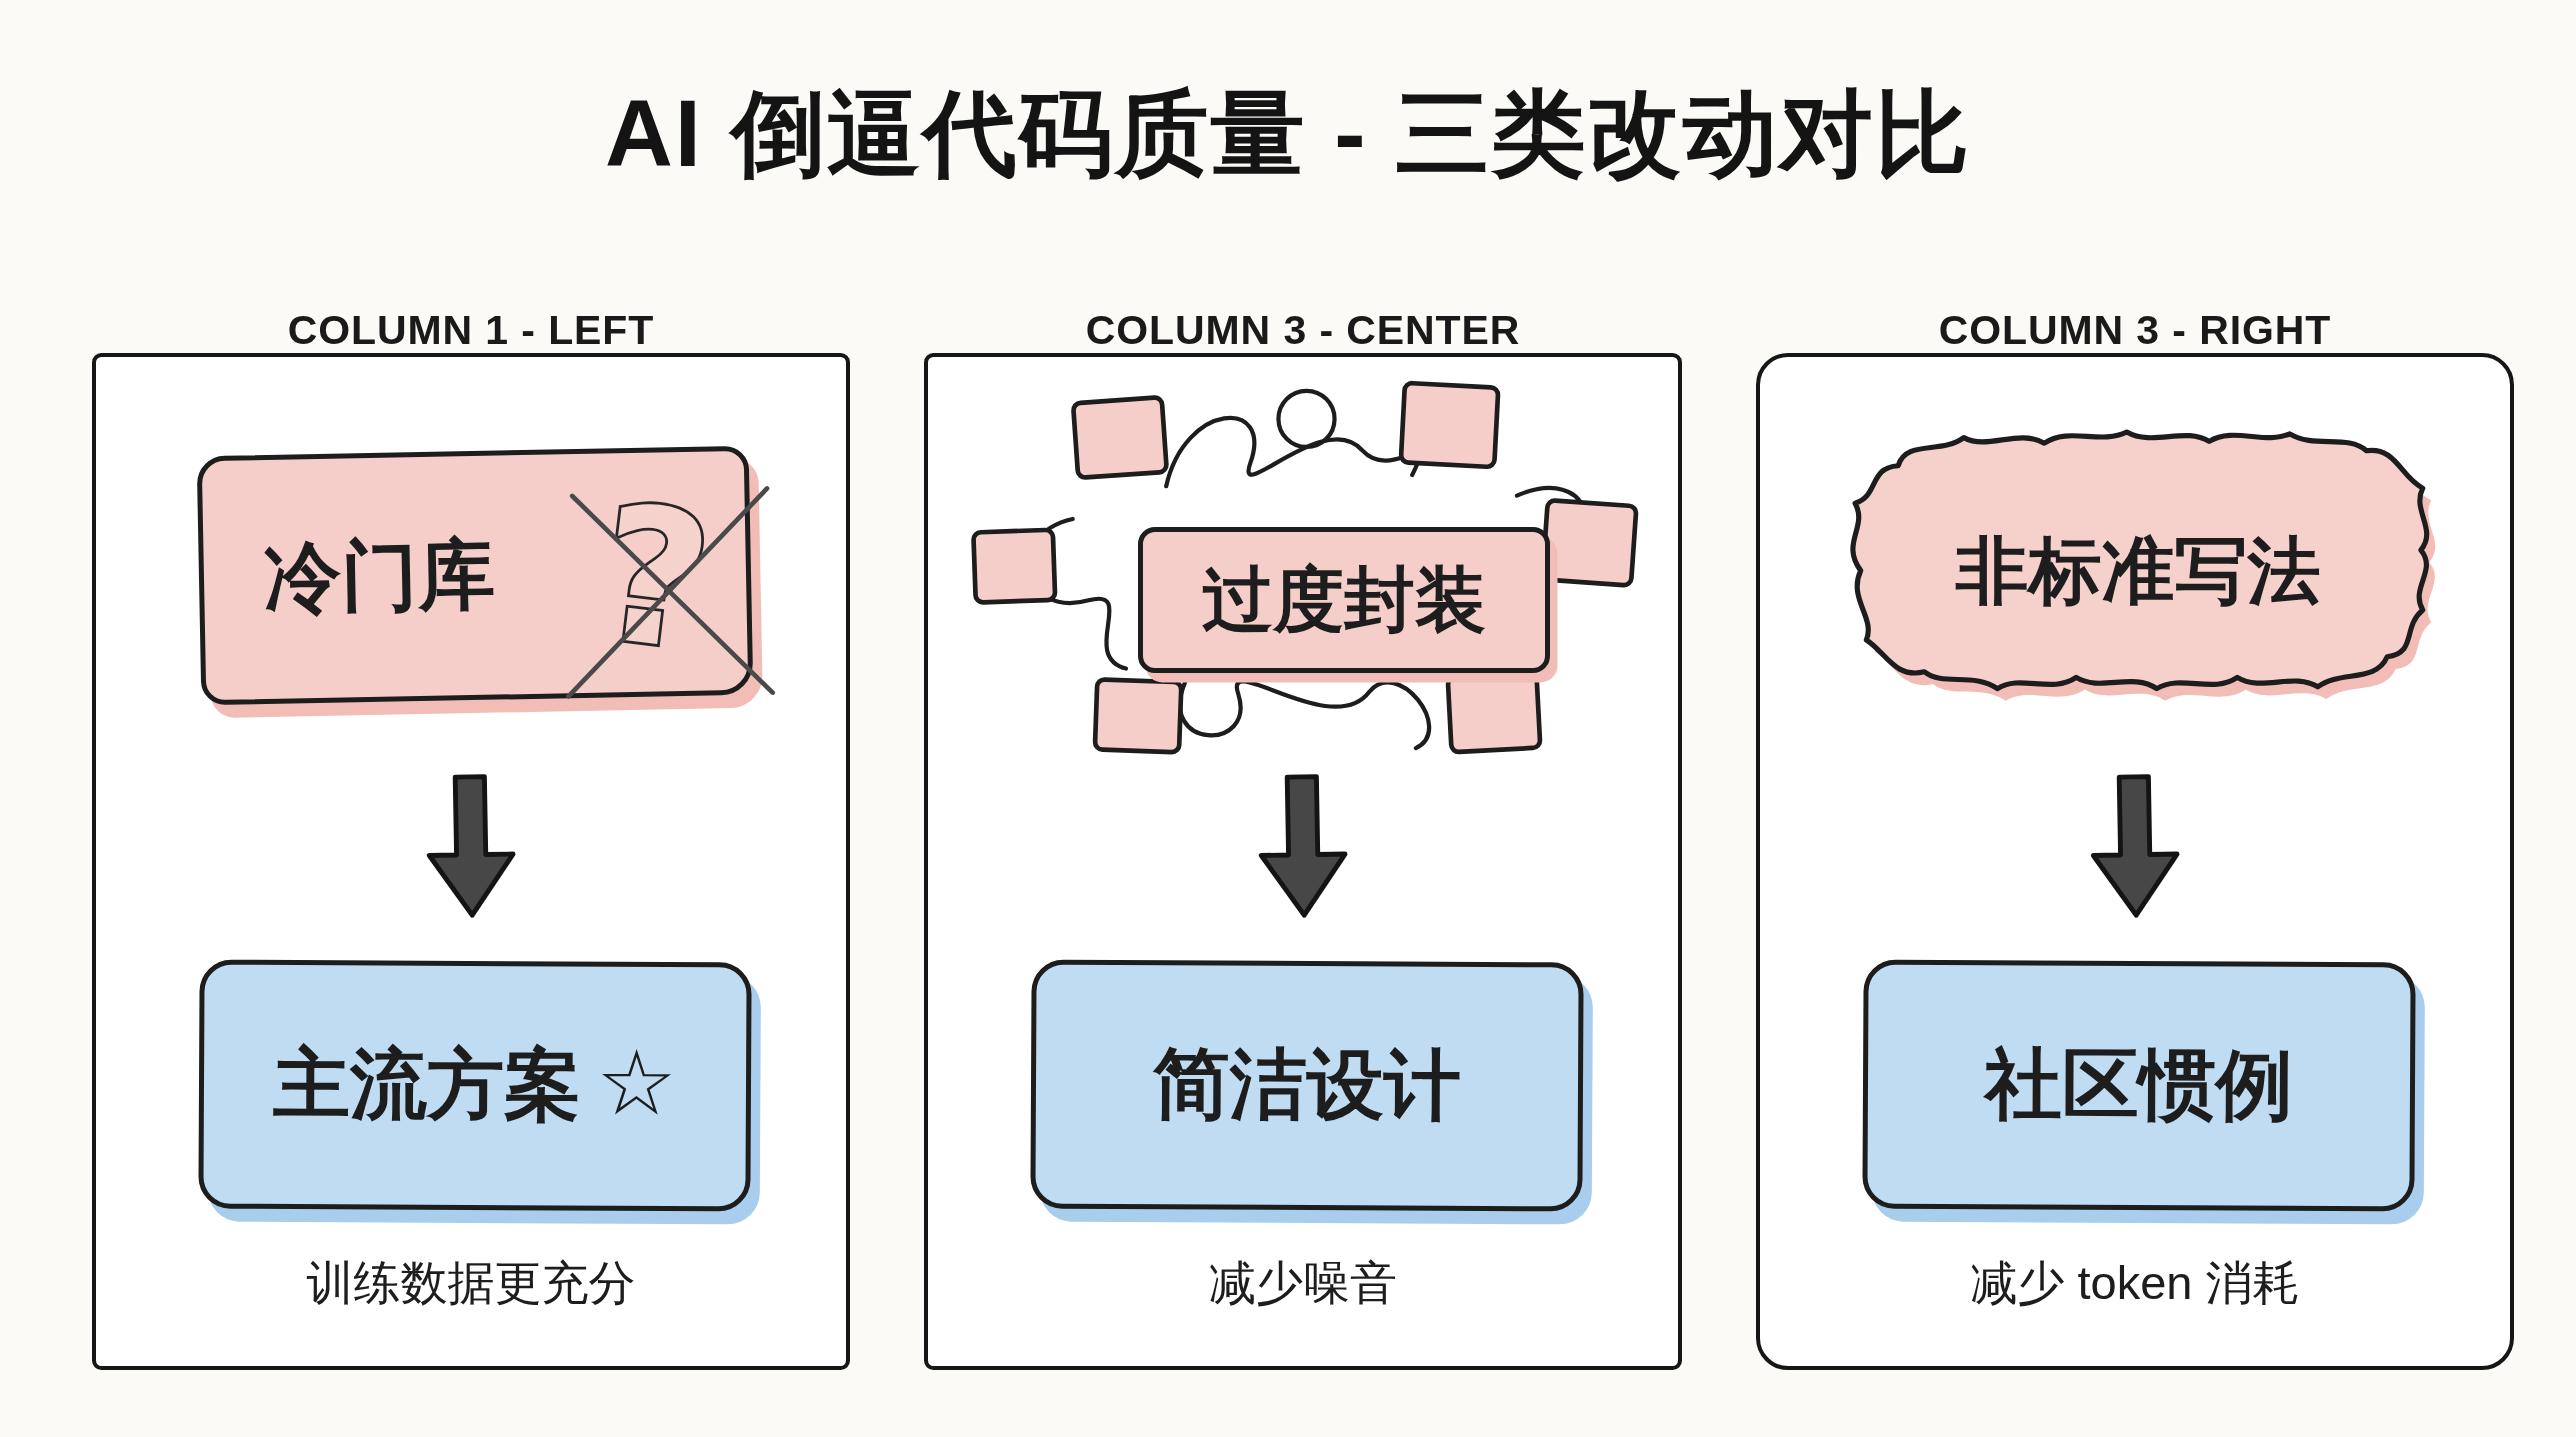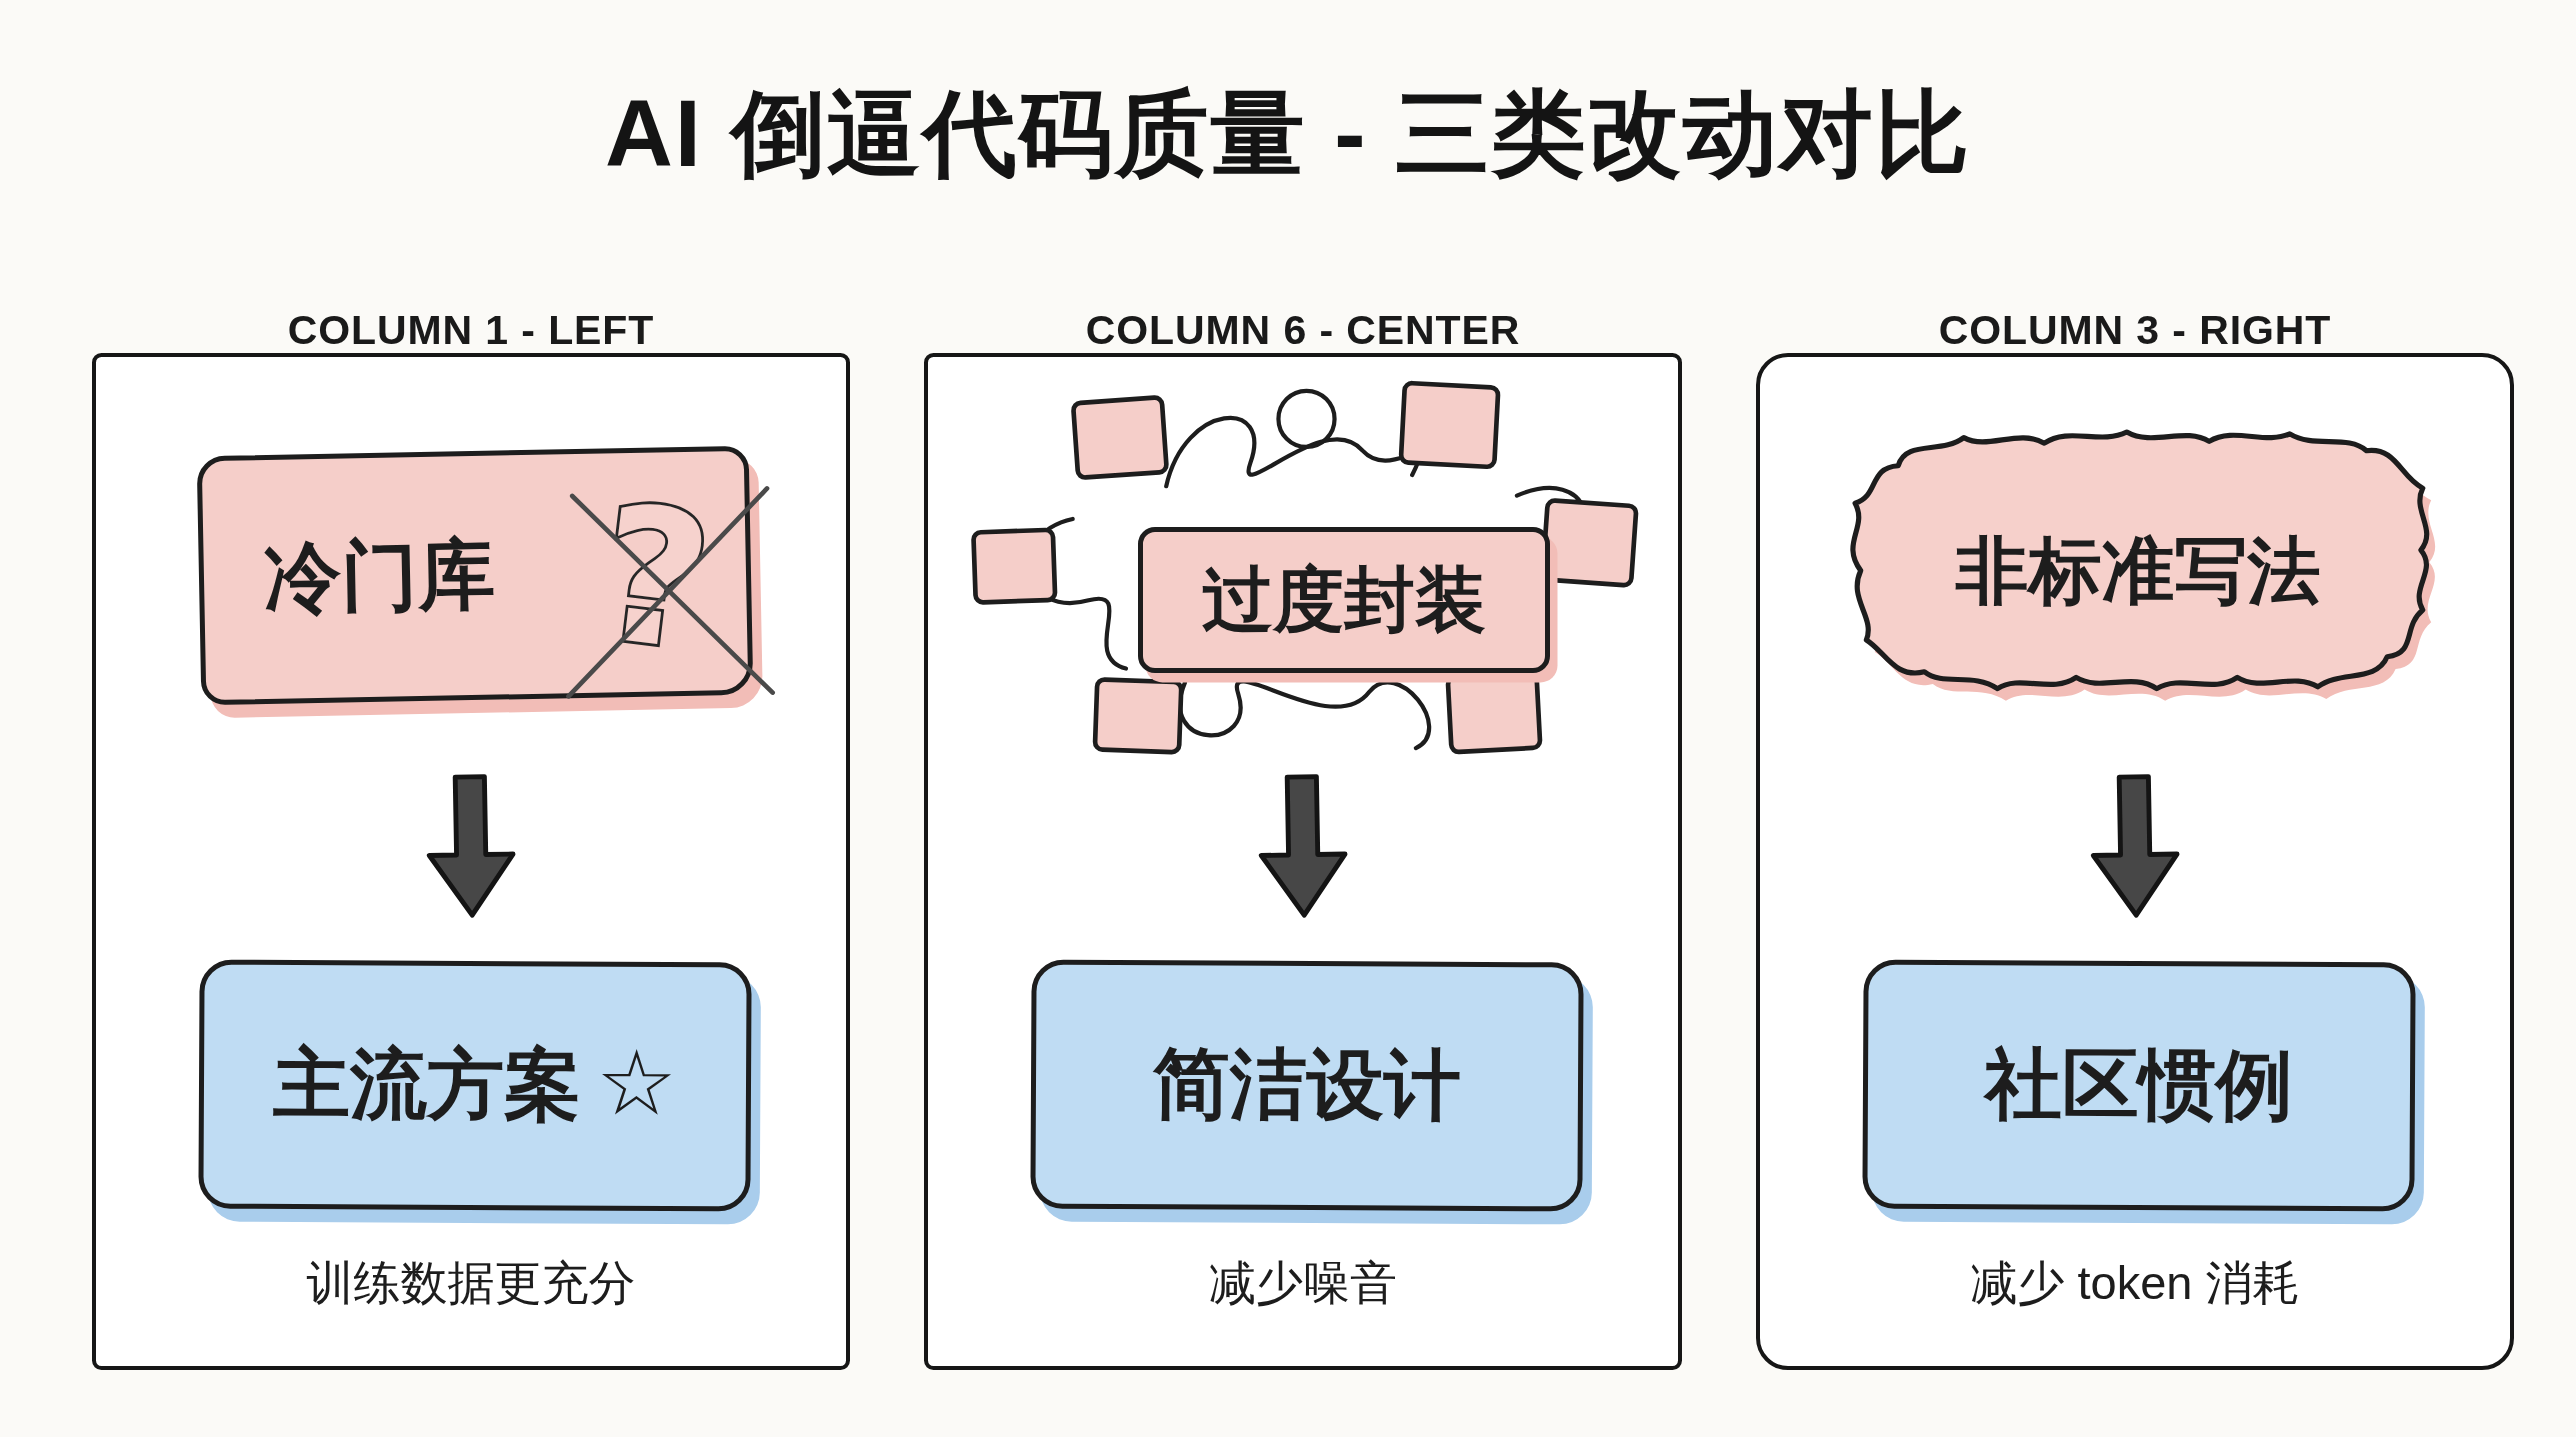--- a/index.html
+++ b/index.html
@@ -113,7 +113,7 @@
   <h1 class="title">AI 倒逼代码质量 - 三类改动对比</h1>
 
   <div class="col-header h1">COLUMN 1 - LEFT</div>
-  <div class="col-header h2">COLUMN 6 - CENTER</div>
+  <div class="col-header h2">COLUMN 3 - CENTER</div>
   <div class="col-header h3">COLUMN 3 - RIGHT</div>
 
   <section class="col-box c1">

